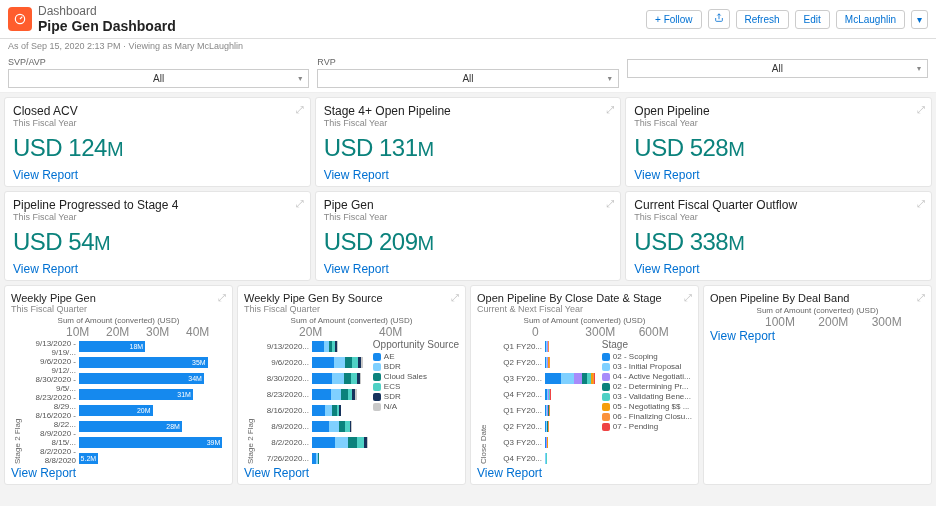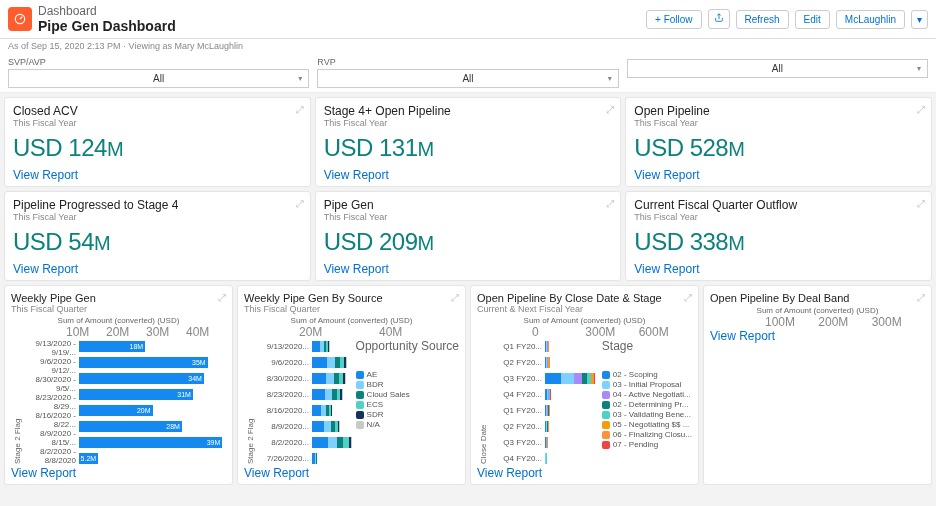--- a/index.html
+++ b/index.html
@@ -39,7 +39,7 @@
 .stack{height:11px;display:flex}
 .seg{height:100%}
 .legend{font-size:8px;color:#555;display:flex;flex-direction:column;gap:1px;padding-left:3px;flex-shrink:0}
-.legend-title{font-size:12px;color:#666;margin-bottom:16px}
+.legend-title{font-size:10px;color:#666;margin-bottom:1px}
 .lrow{display:flex;align-items:center;gap:3px}
 .sw{width:8px;height:8px;border-radius:2px;flex-shrink:0}
 .x-ticks{display:flex;font-size:12px;color:#888;padding-left:55px}

